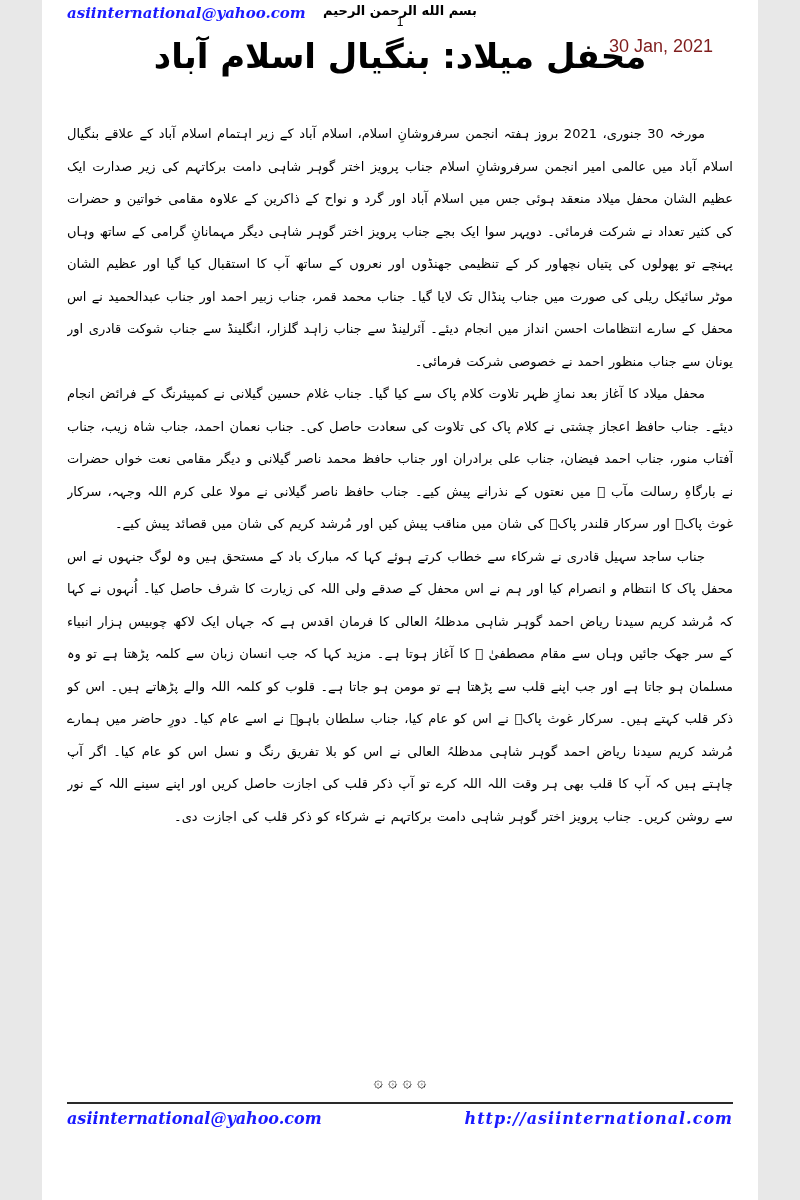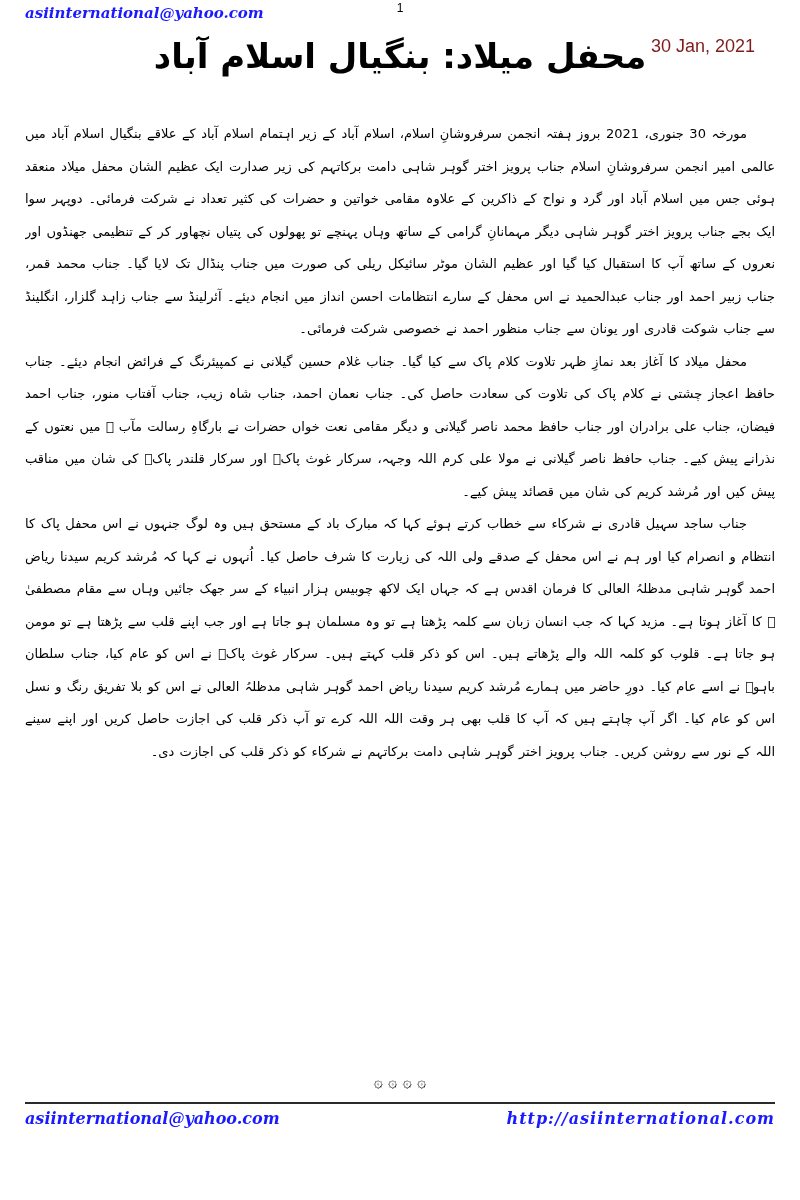--- a/index.html
+++ b/index.html
@@ -6,7 +6,7 @@
   html, body { background: #e8e8e8; }
   .page {
     position: relative;
-    width: 800px;
+    width: 716px;
     height: 1200px;
     margin: 0 auto;
     background: #ffffff;

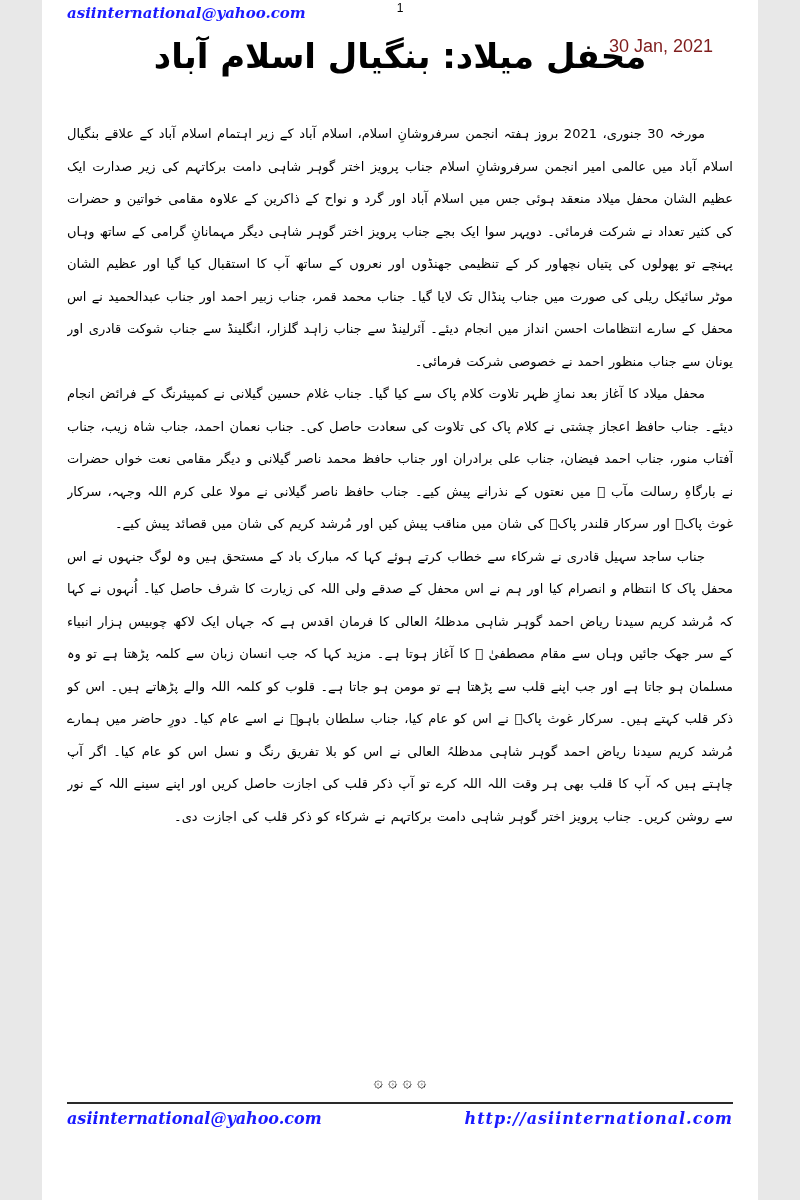--- a/index.html
+++ b/index.html
@@ -136,6 +136,7 @@
   <a class="header-email">asiinternational@yahoo.com</a>
 
   <div class="bismillah-wrap">
+    <div class="bismillah">بسم الله الرحمن الرحيم</div>
     <div class="page-num">1</div>
   </div>
 

